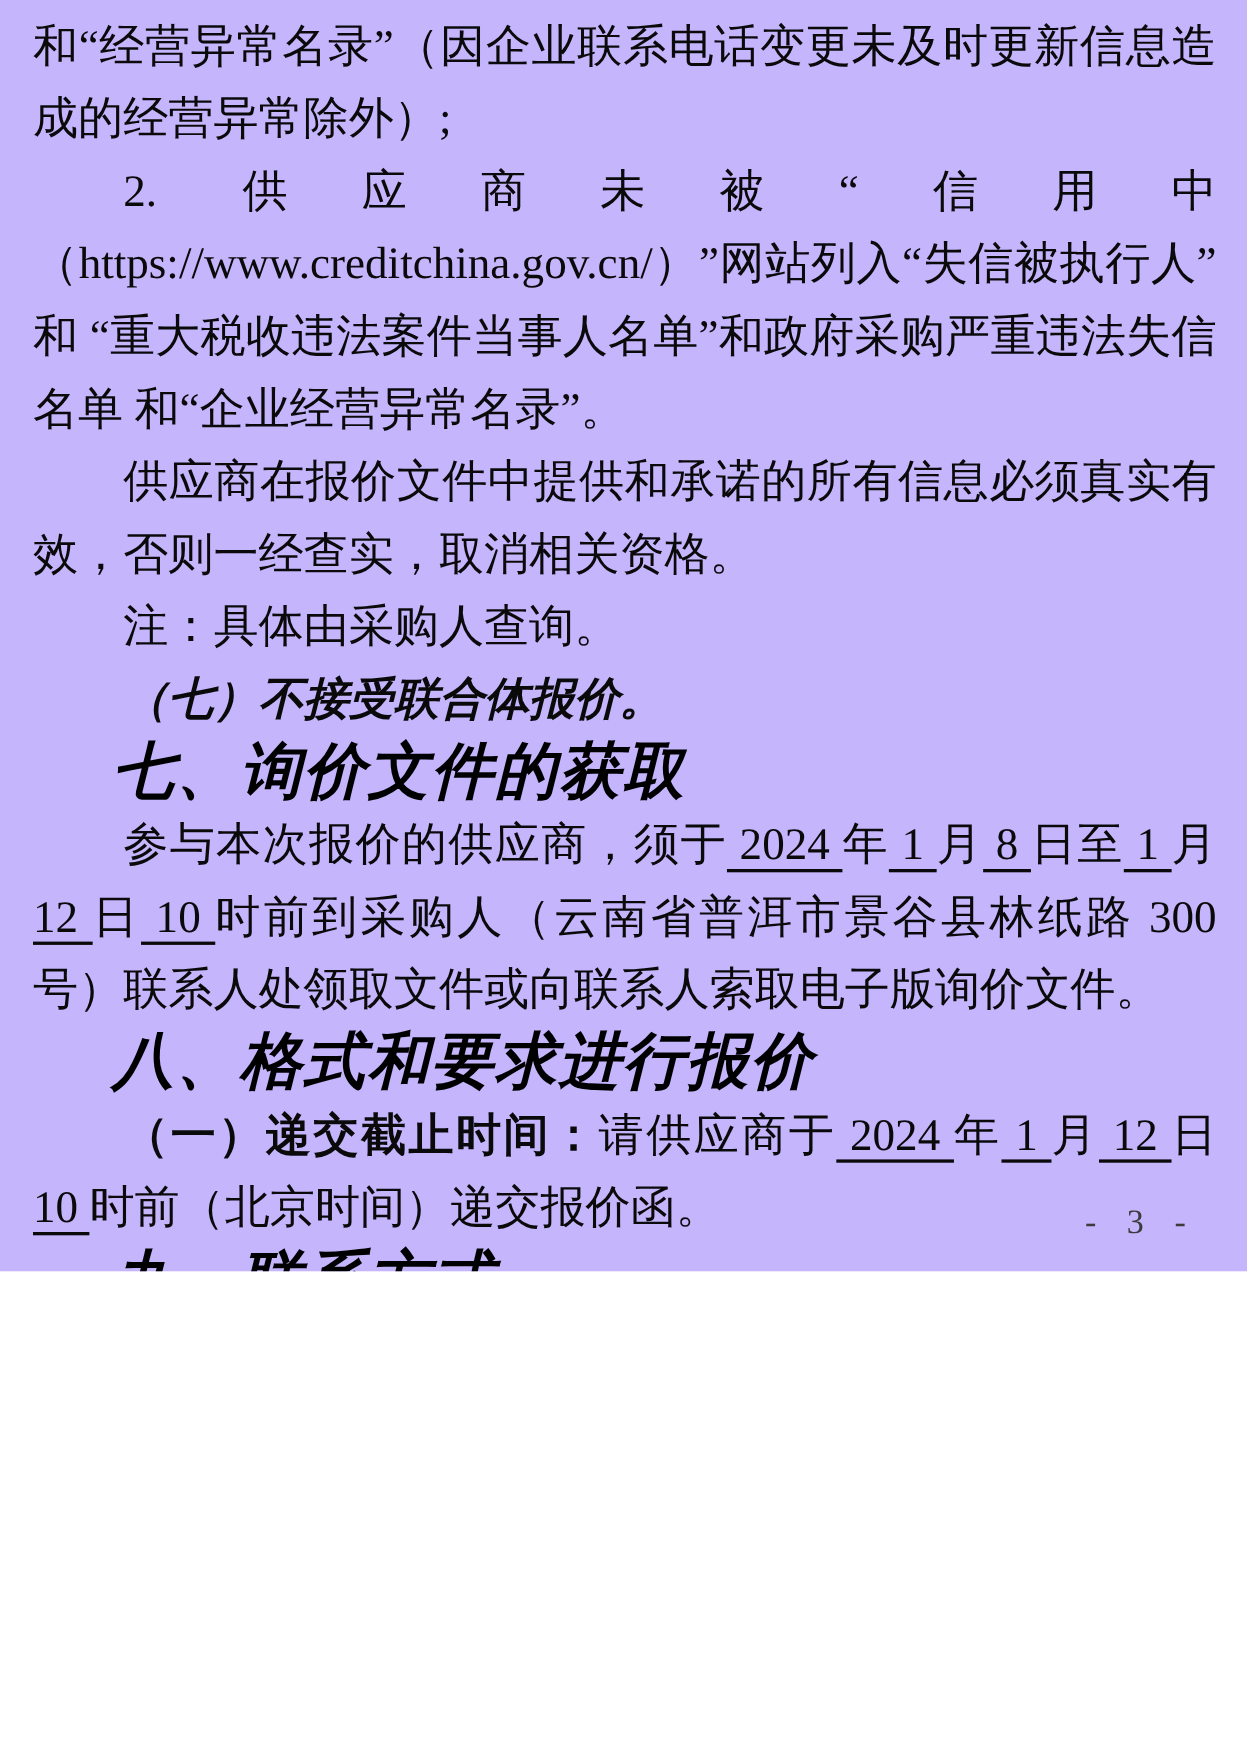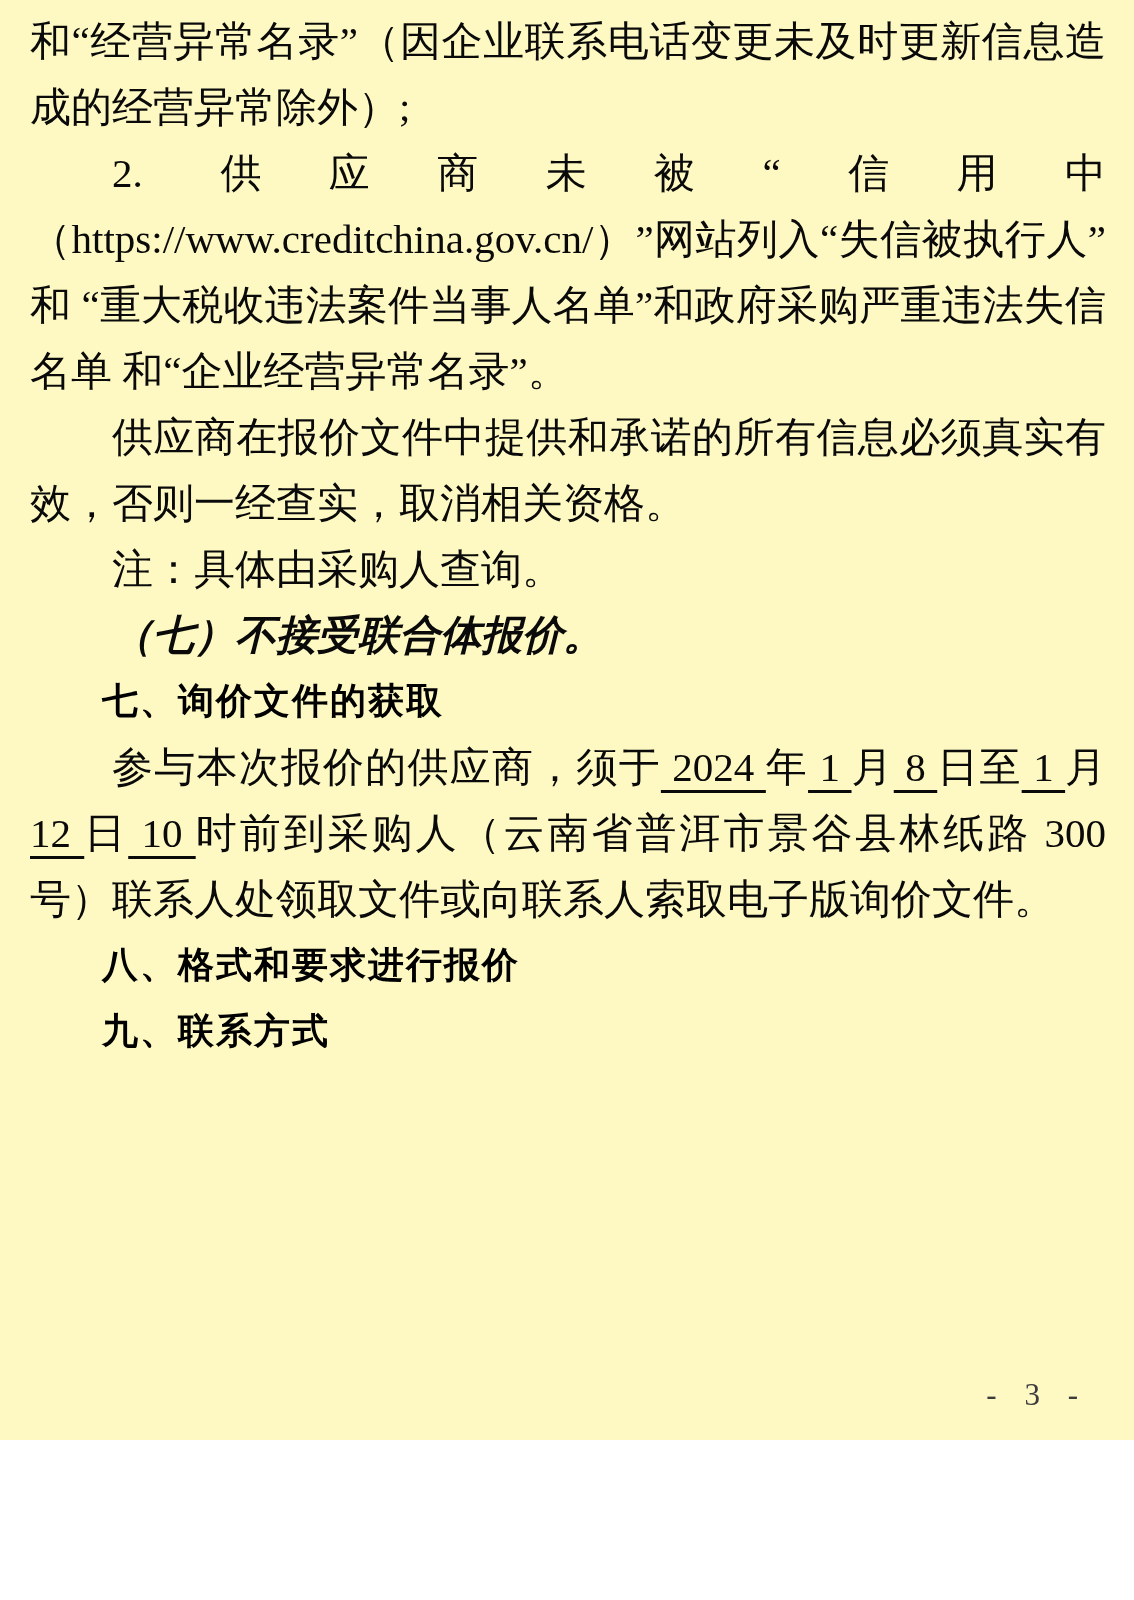--- a/index.html
+++ b/index.html
@@ -10,8 +10,8 @@
   .page {
     position: relative;
     width: 1134px;
-    height: 1440px;
-    background: #fef9c3;
+    height: 1156px;
+    background: #c4b5fd;
     box-sizing: border-box;
     padding: 8px 28px 0 30px;
     overflow: hidden;

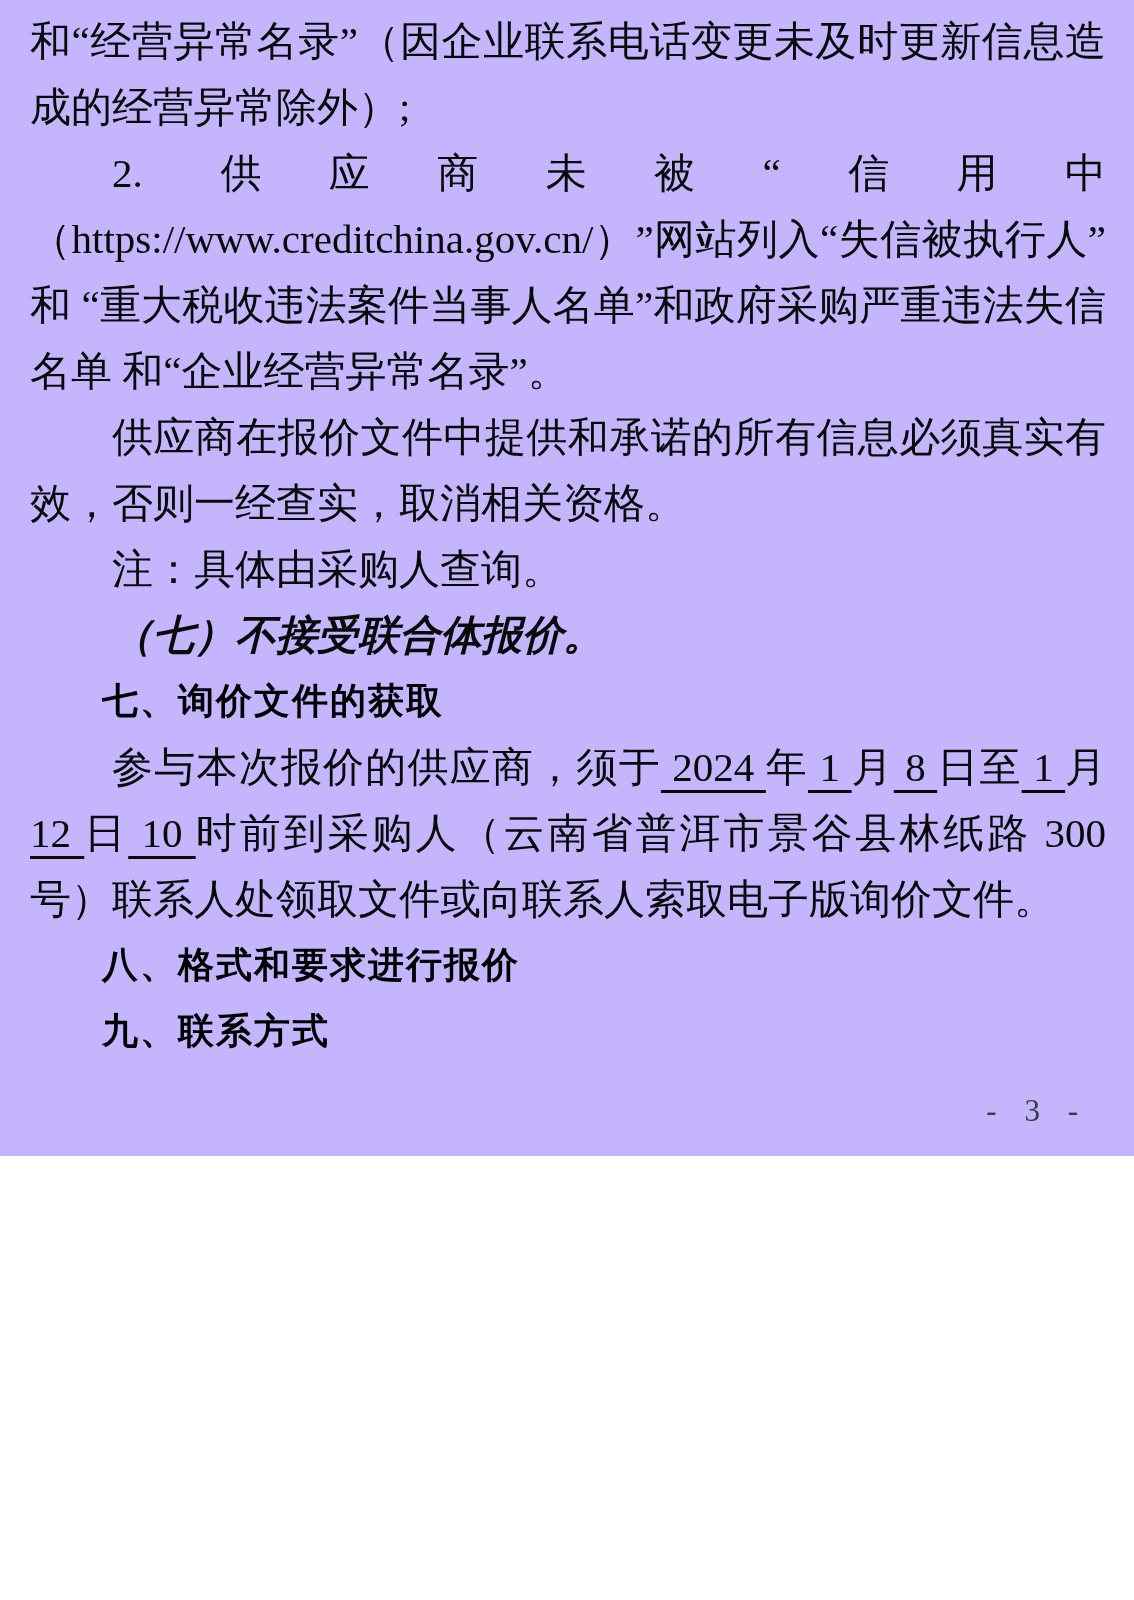--- a/index.html
+++ b/index.html
@@ -32,12 +32,13 @@
   h2.sec {
     font-family: "Liberation Sans", "DejaVu Sans", sans-serif;
     font-weight: bold;
-    font-size: 36px;
+    font-size: 56px;
     line-height: 66px;
     margin: 0;
     text-indent: 72px;
     color: #000;
     letter-spacing: 2px;
+    font-style: italic;
   }
   .b {
     font-weight: bold;

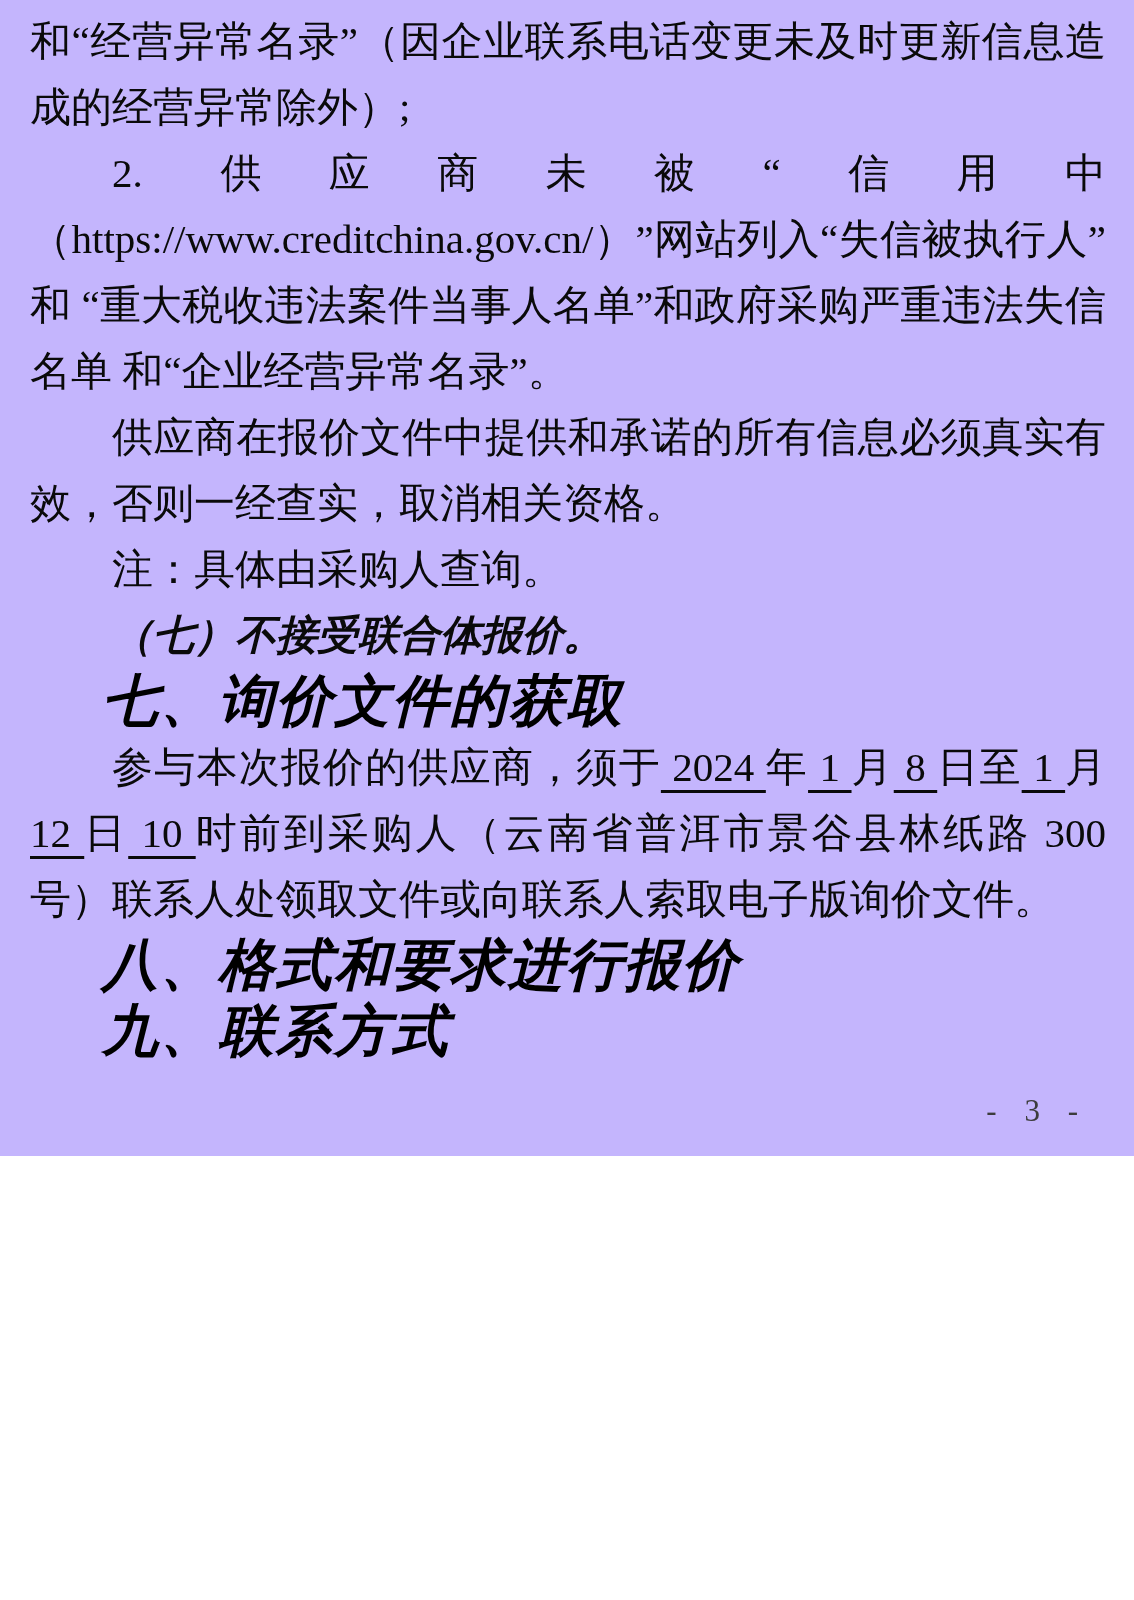--- a/index.html
+++ b/index.html
@@ -100,6 +100,9 @@
     <span>八、格式和要求进行报价</span>
   </h2>
 
+  <p>
+    <span class="b">（一）递交截止时间：</span><span>请供应商于</span><span class="u"> 2024 </span><span>年</span><span class="u"> 1 </span><span>月</span><span class="u"> 12 </span><span>日</span><span class="u"> 10 </span><span>时前（北京时间）递交报价函。</span>
+  </p>
 
 
 

